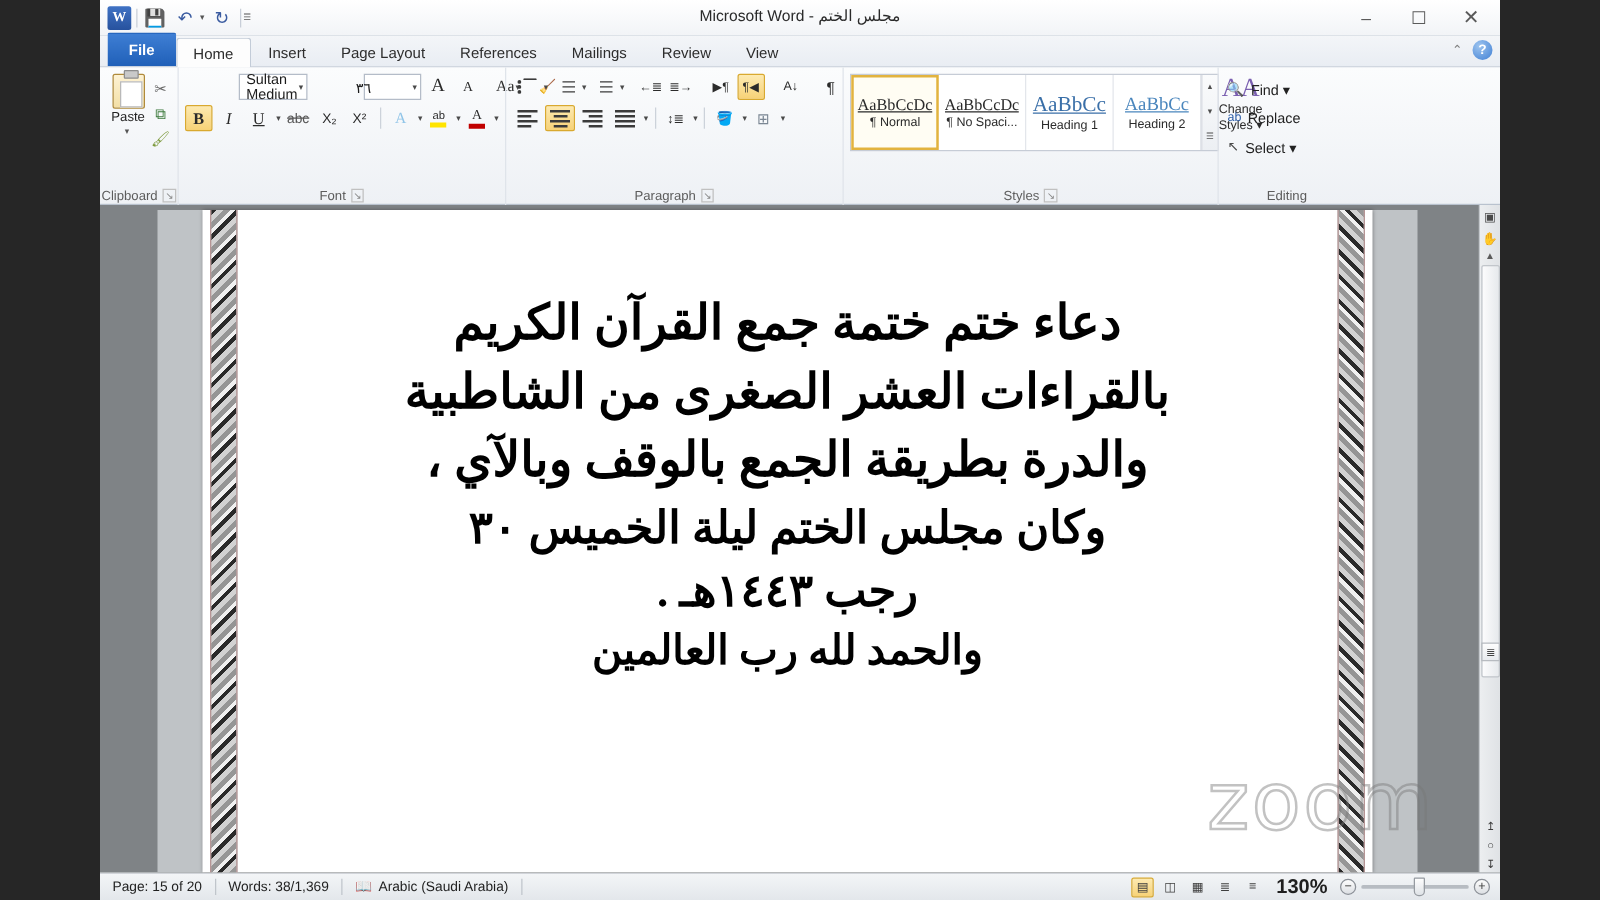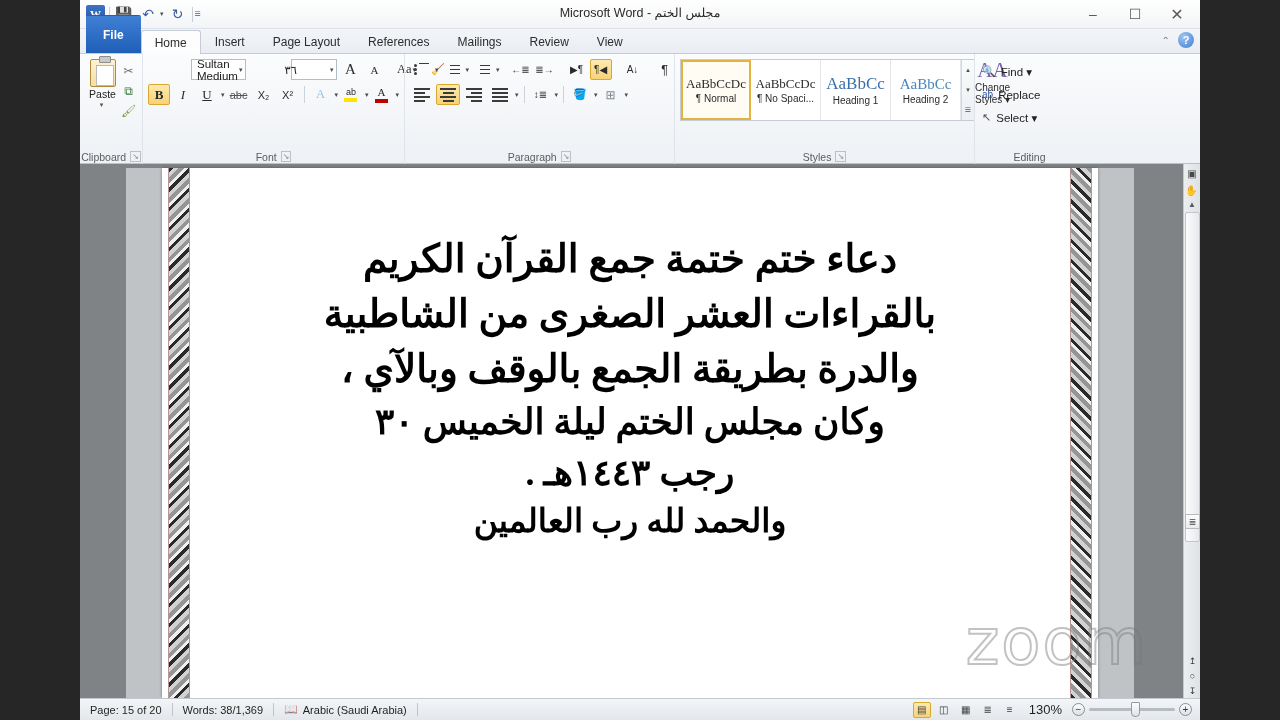--- a/index.html
+++ b/index.html
@@ -59,7 +59,7 @@
   }
   .tab.file{
     background:linear-gradient(#3f7fd4,#1f5fb8);color:#fff;font-weight:bold;
-    border-radius:2px 2px 0 0;padding:0 16px;height:38px;
+    border-radius:2px 2px 0 0;padding:0 16px;height:27px;
   }
   .tab.active{
     background:#fdfdfd;border-color:#c3ccd8;border-radius:3px 3px 0 0;

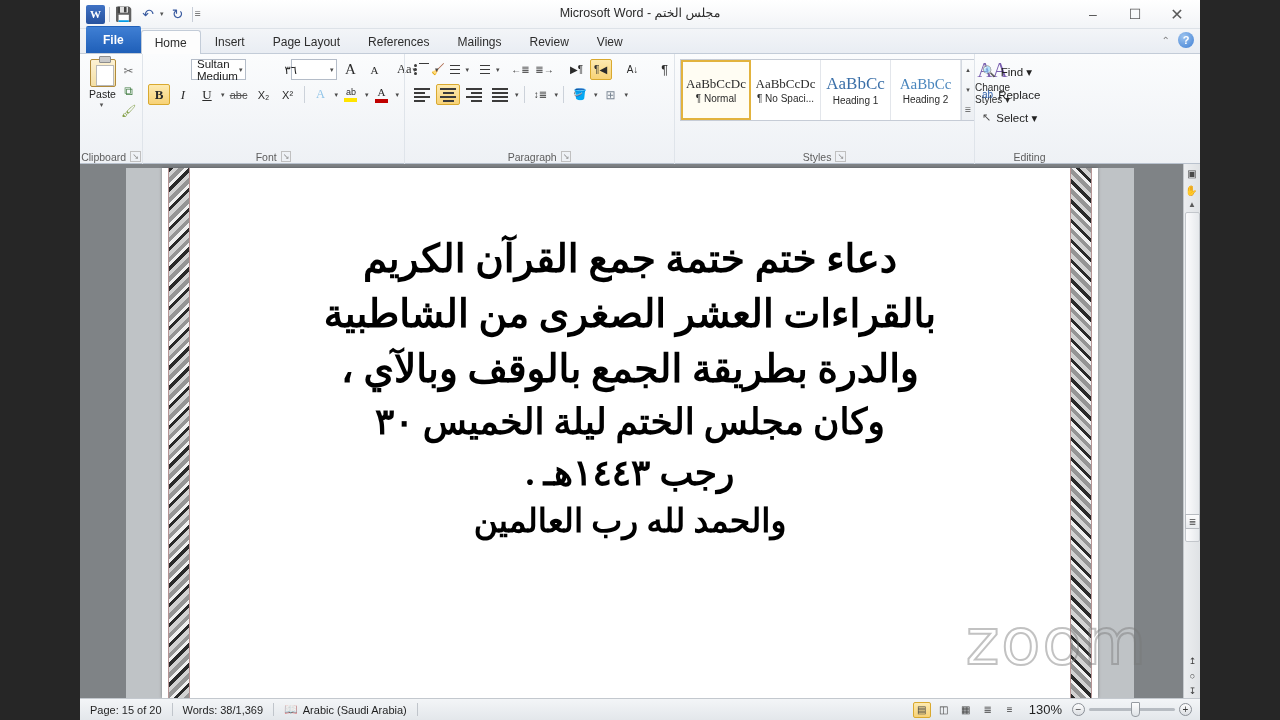--- a/index.html
+++ b/index.html
@@ -169,7 +169,7 @@
     border-right:1px solid #e3e6eb;
   }
   .style-item.sel{border:2px solid #e2b33e;background:#fffdf3;}
-  .style-prev{font-size:13px;color:#2a2a2a;font-family:"Liberation Serif",serif;white-space:nowrap;overflow:hidden;}
+  .style-prev{font-size:13px;color:#2a2a2a;font-family:"Liberation Serif",serif;white-space:nowrap;overflow:hidden;text-decoration:underline;}
   .style-prev.h1{color:#3a6fa8;font-size:17px;}
   .style-prev.h2{color:#4a86bd;font-size:15px;}
   .style-name{font-size:10px;color:#2b2b2b;white-space:nowrap;}

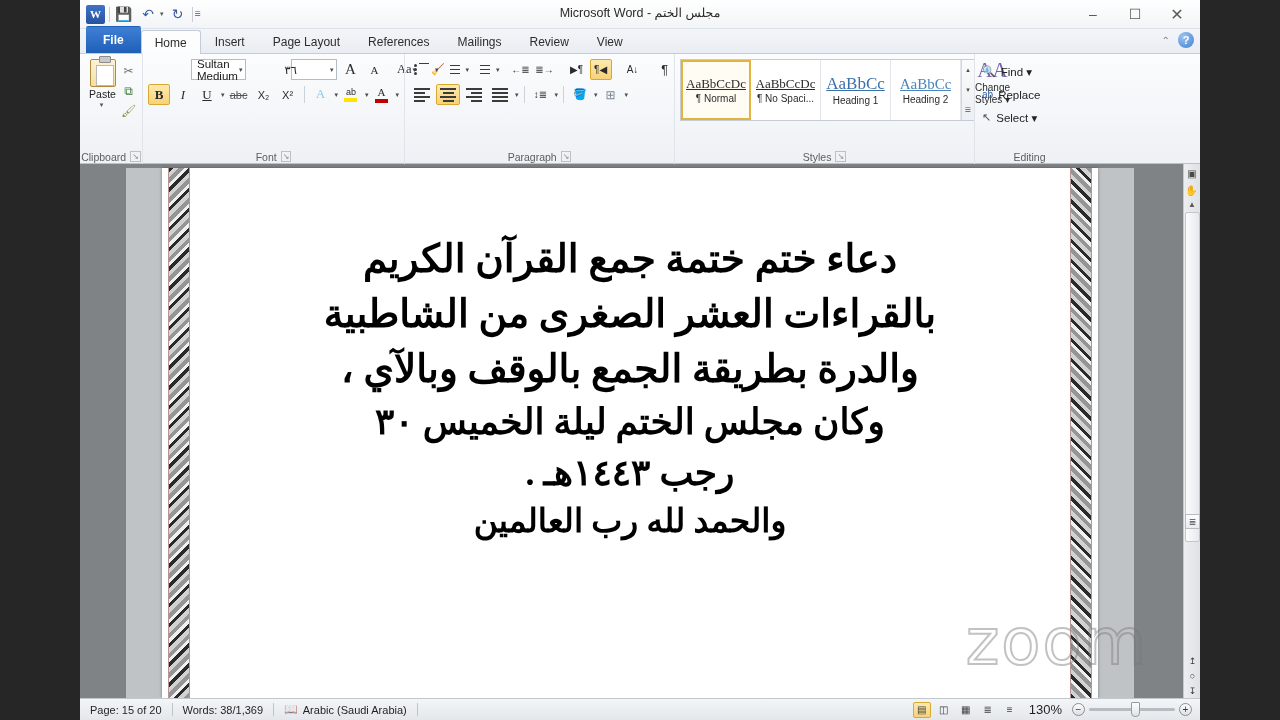--- a/index.html
+++ b/index.html
@@ -258,7 +258,7 @@
     font-size:10px;color:#3e3e3e;border:1px solid transparent;border-radius:2px;
   }
   .vbtn.on{background:linear-gradient(#fdeab1,#f7d277);border-color:#d9a92f;}
-  .zoomval{font-size:13px;color:#1f1f1f;padding:0 6px;}
+  .zoomval{font-size:16px;color:#1f1f1f;padding:0 6px;font-weight:bold;}
   .zmbtn{width:13px;height:13px;border-radius:50%;border:1px solid #8b9097;
     background:linear-gradient(#fdfdfd,#dcdfe3);display:flex;align-items:center;justify-content:center;
     font-size:10px;color:#3a3a3a;line-height:11px;}

